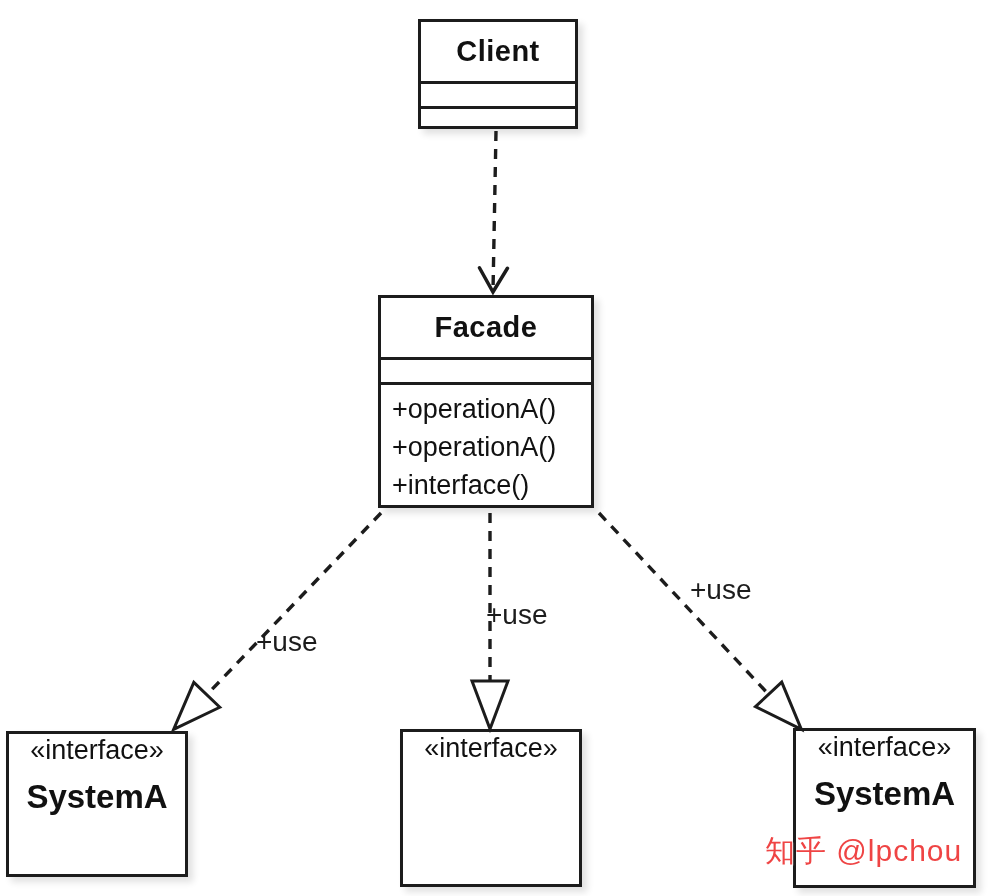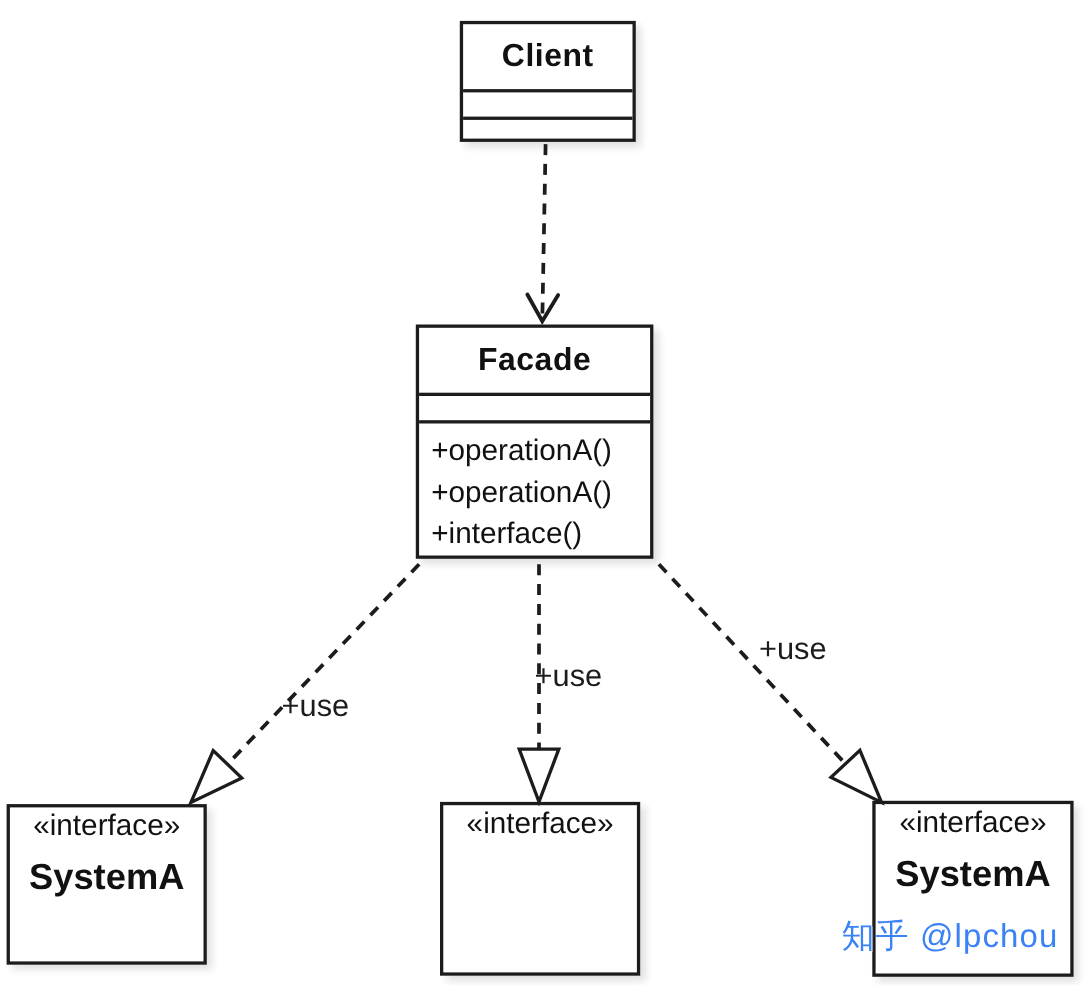--- a/index.html
+++ b/index.html
@@ -81,7 +81,7 @@
     left: 765px;
     top: 831px;
     font-size: 30px;
-    color: #3b82f6;
+    color: #ef4444;
     letter-spacing: 1px;
     text-shadow: 1px 1px 1px rgba(255,255,255,0.9);
     white-space: nowrap;

